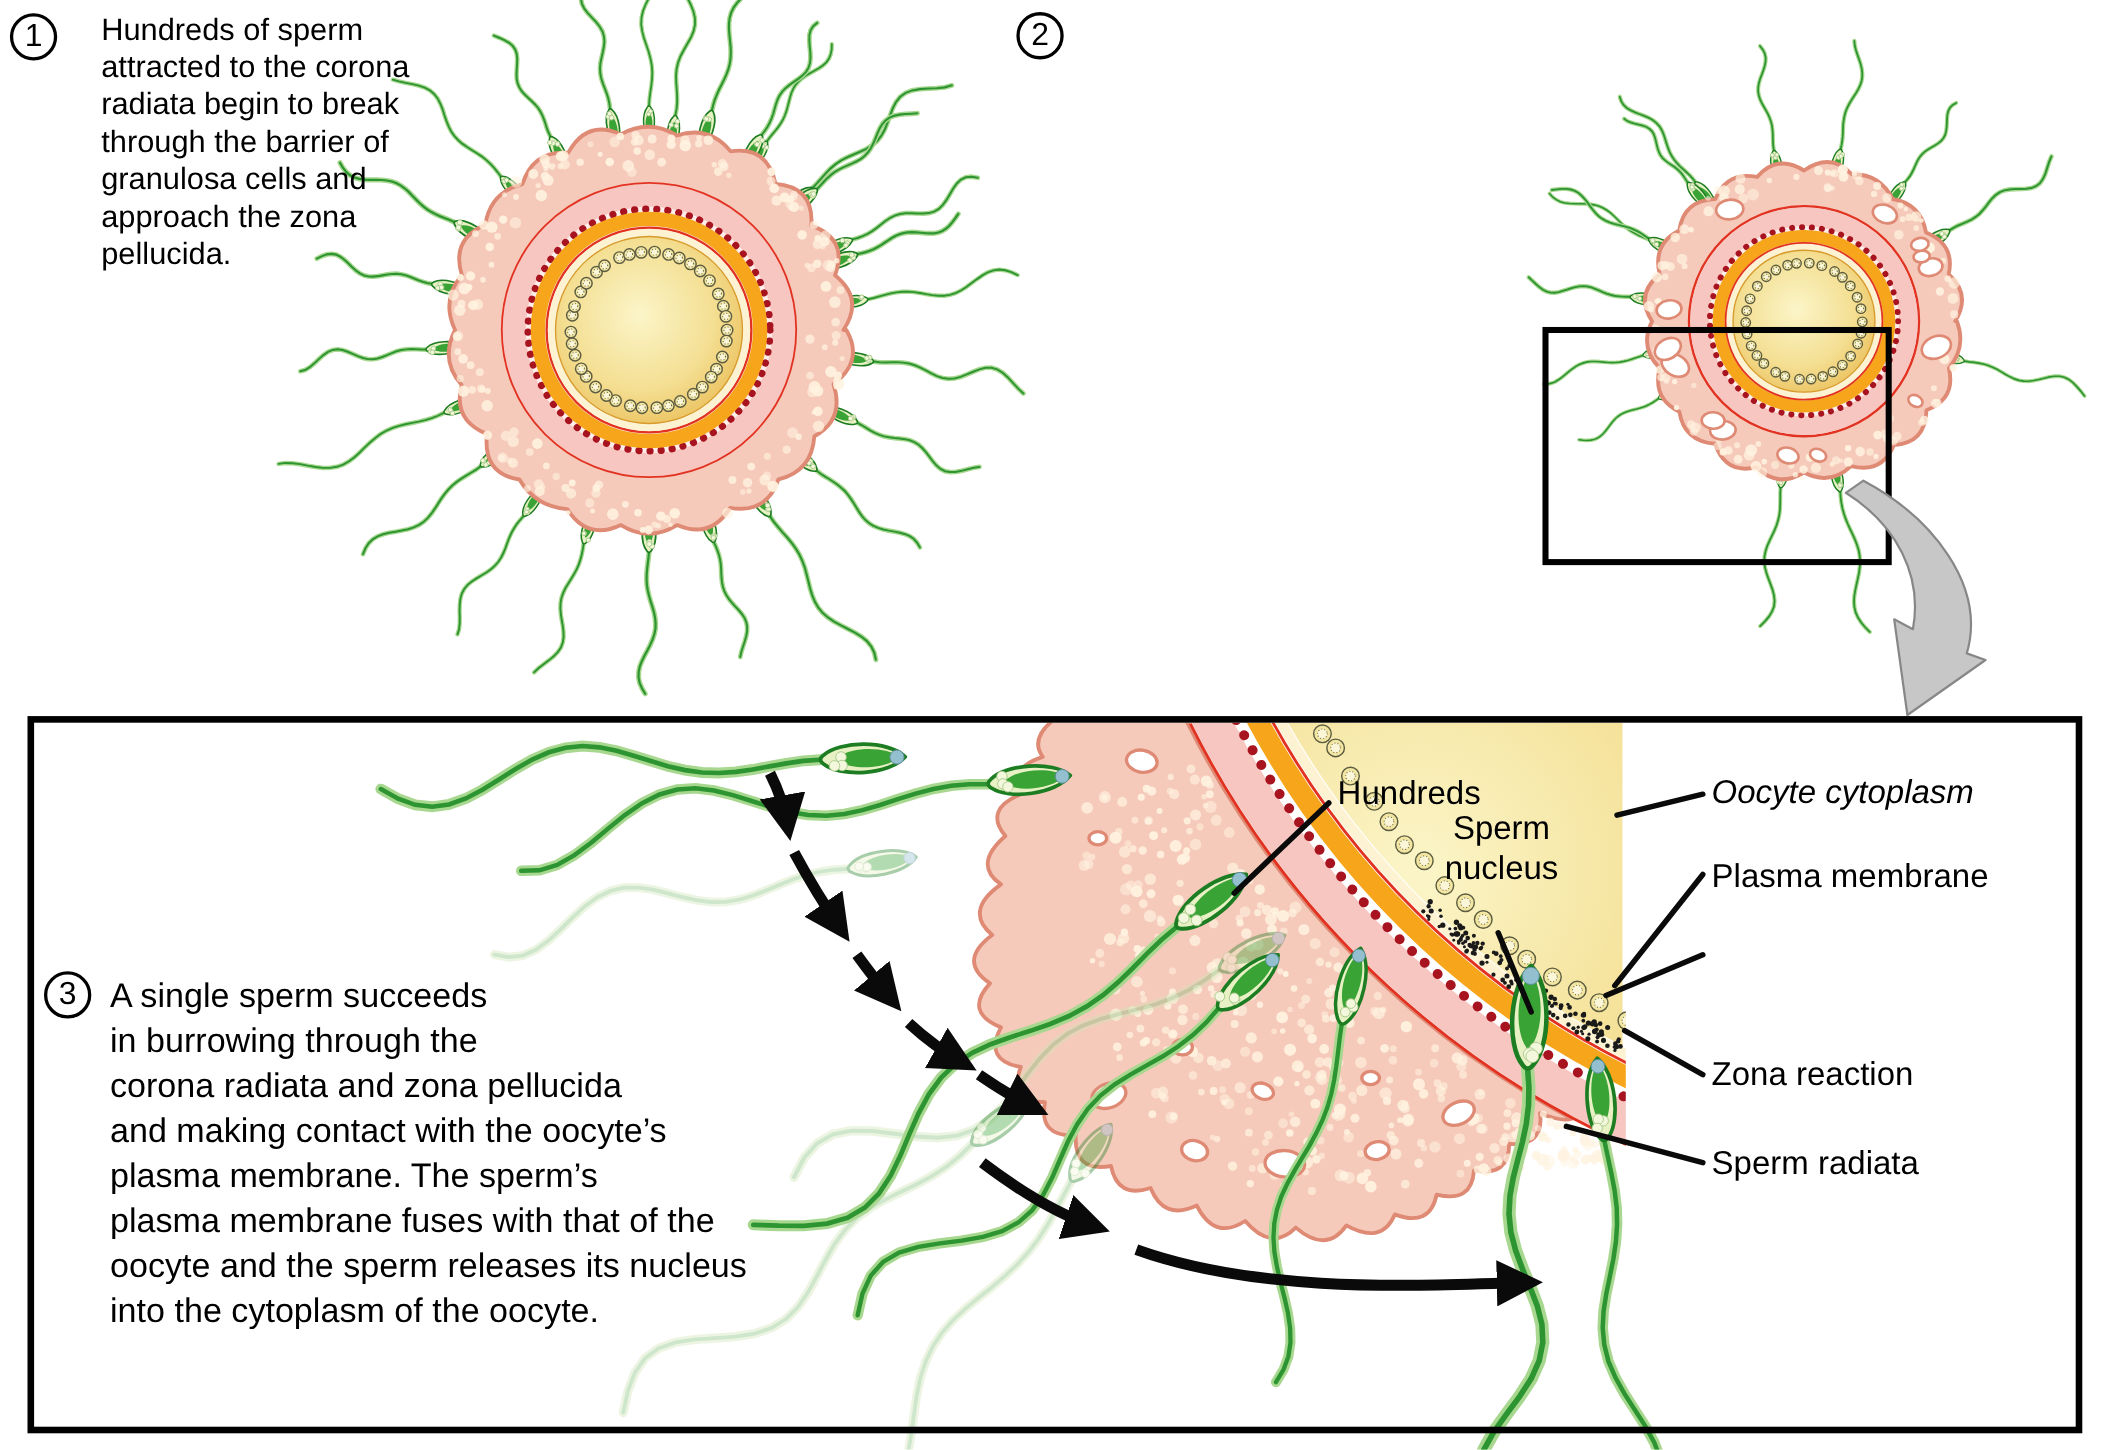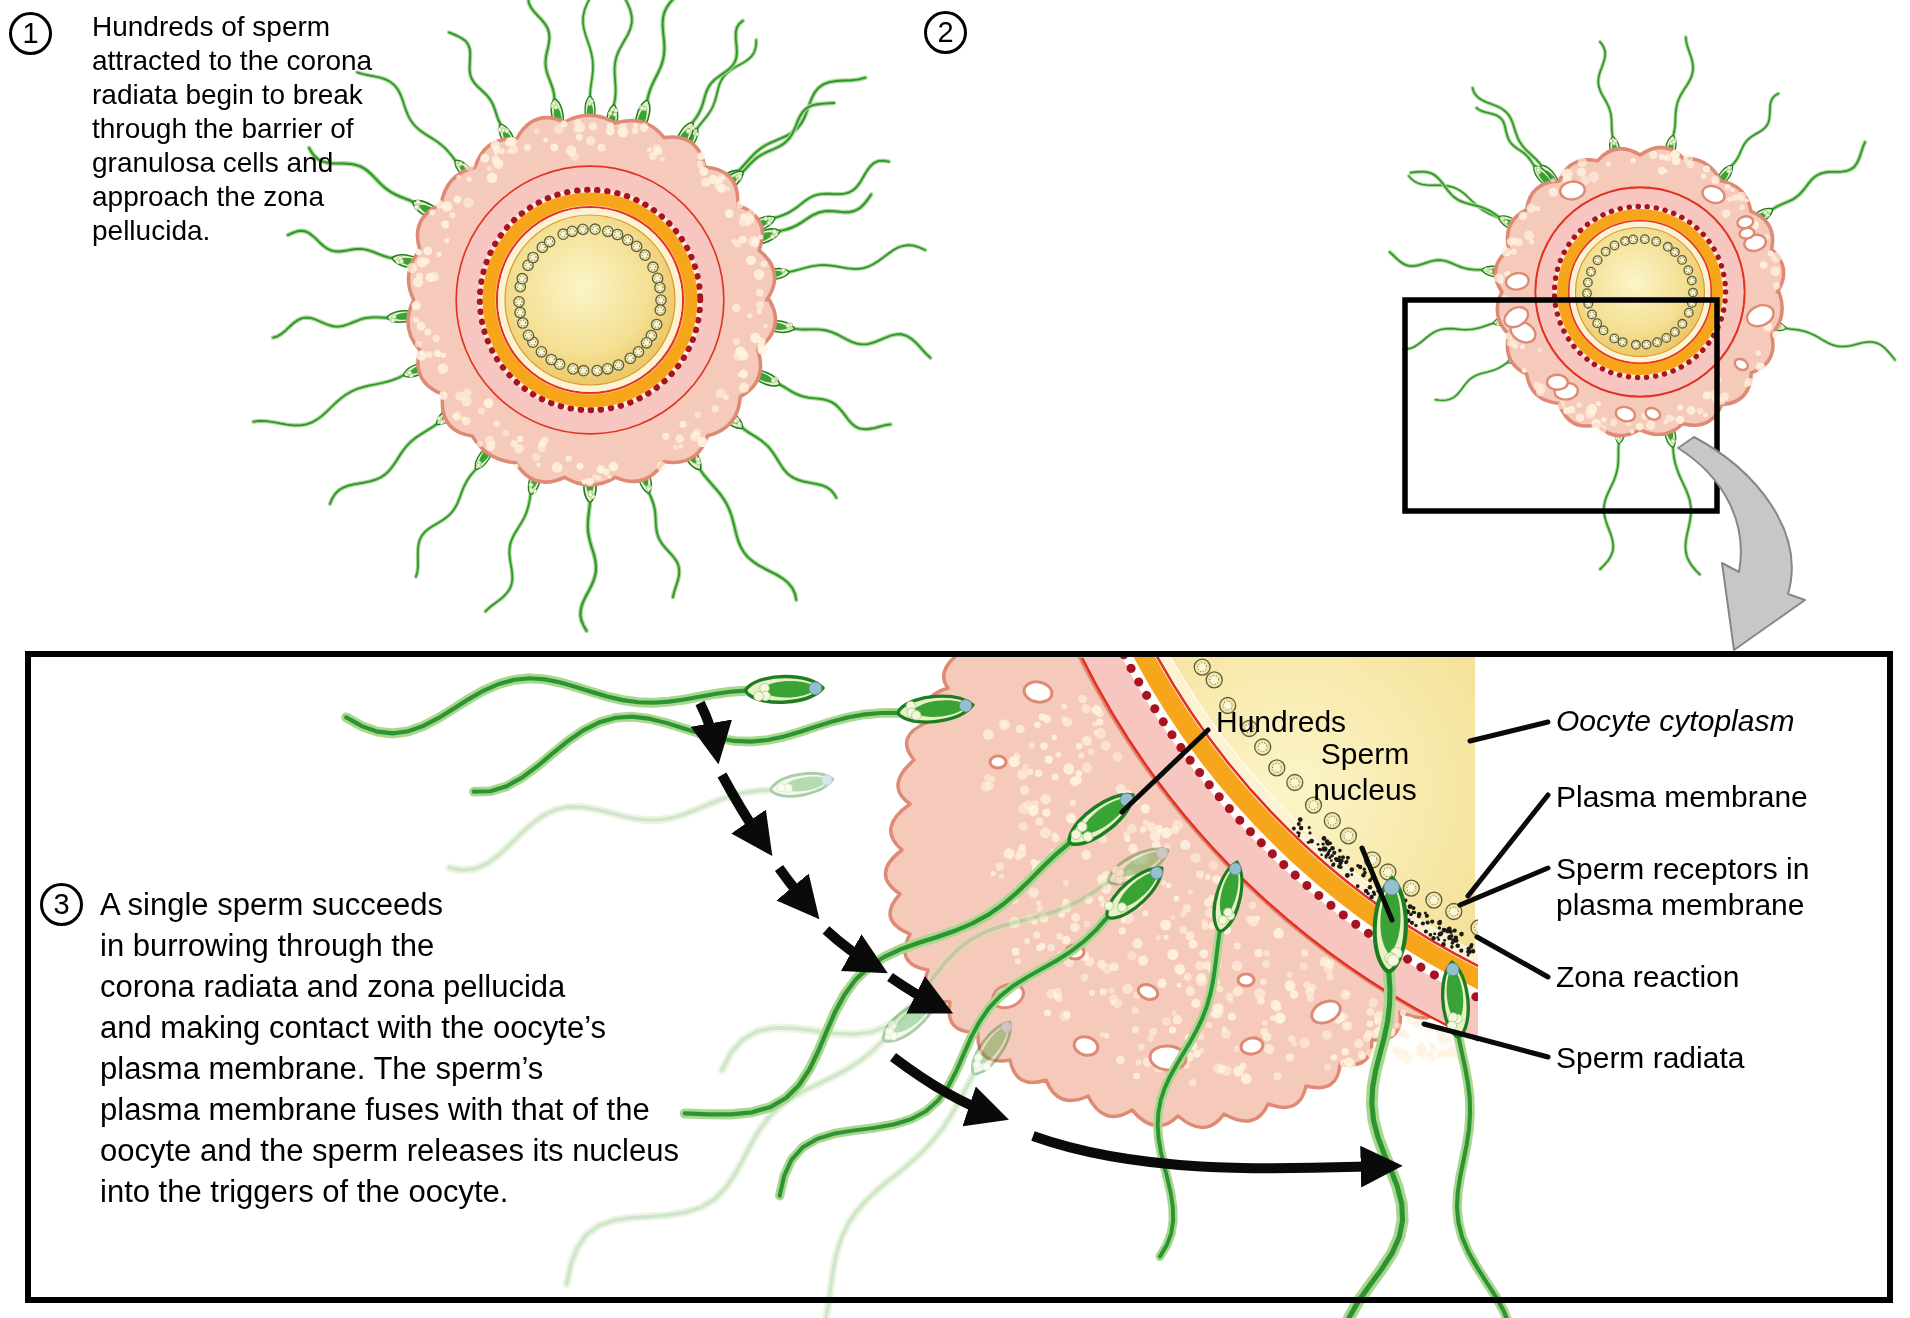--- a/index.html
+++ b/index.html
@@ -1638,8 +1638,6 @@
 nucleus</div>
   <div class="lbl" style="left:1556px;top:703px;font-style:italic;">Oocyte cytoplasm</div>
   <div class="lbl" style="left:1556px;top:779px;">Plasma membrane</div>
-  <div class="lbl" style="left:1556px;top:851px;">Sperm receptors in
-plasma membrane</div>
   <div class="lbl" style="left:1556px;top:959px;">Zona reaction</div>
   <div class="lbl" style="left:1556px;top:1040px;">Sperm radiata</div>
 </div>

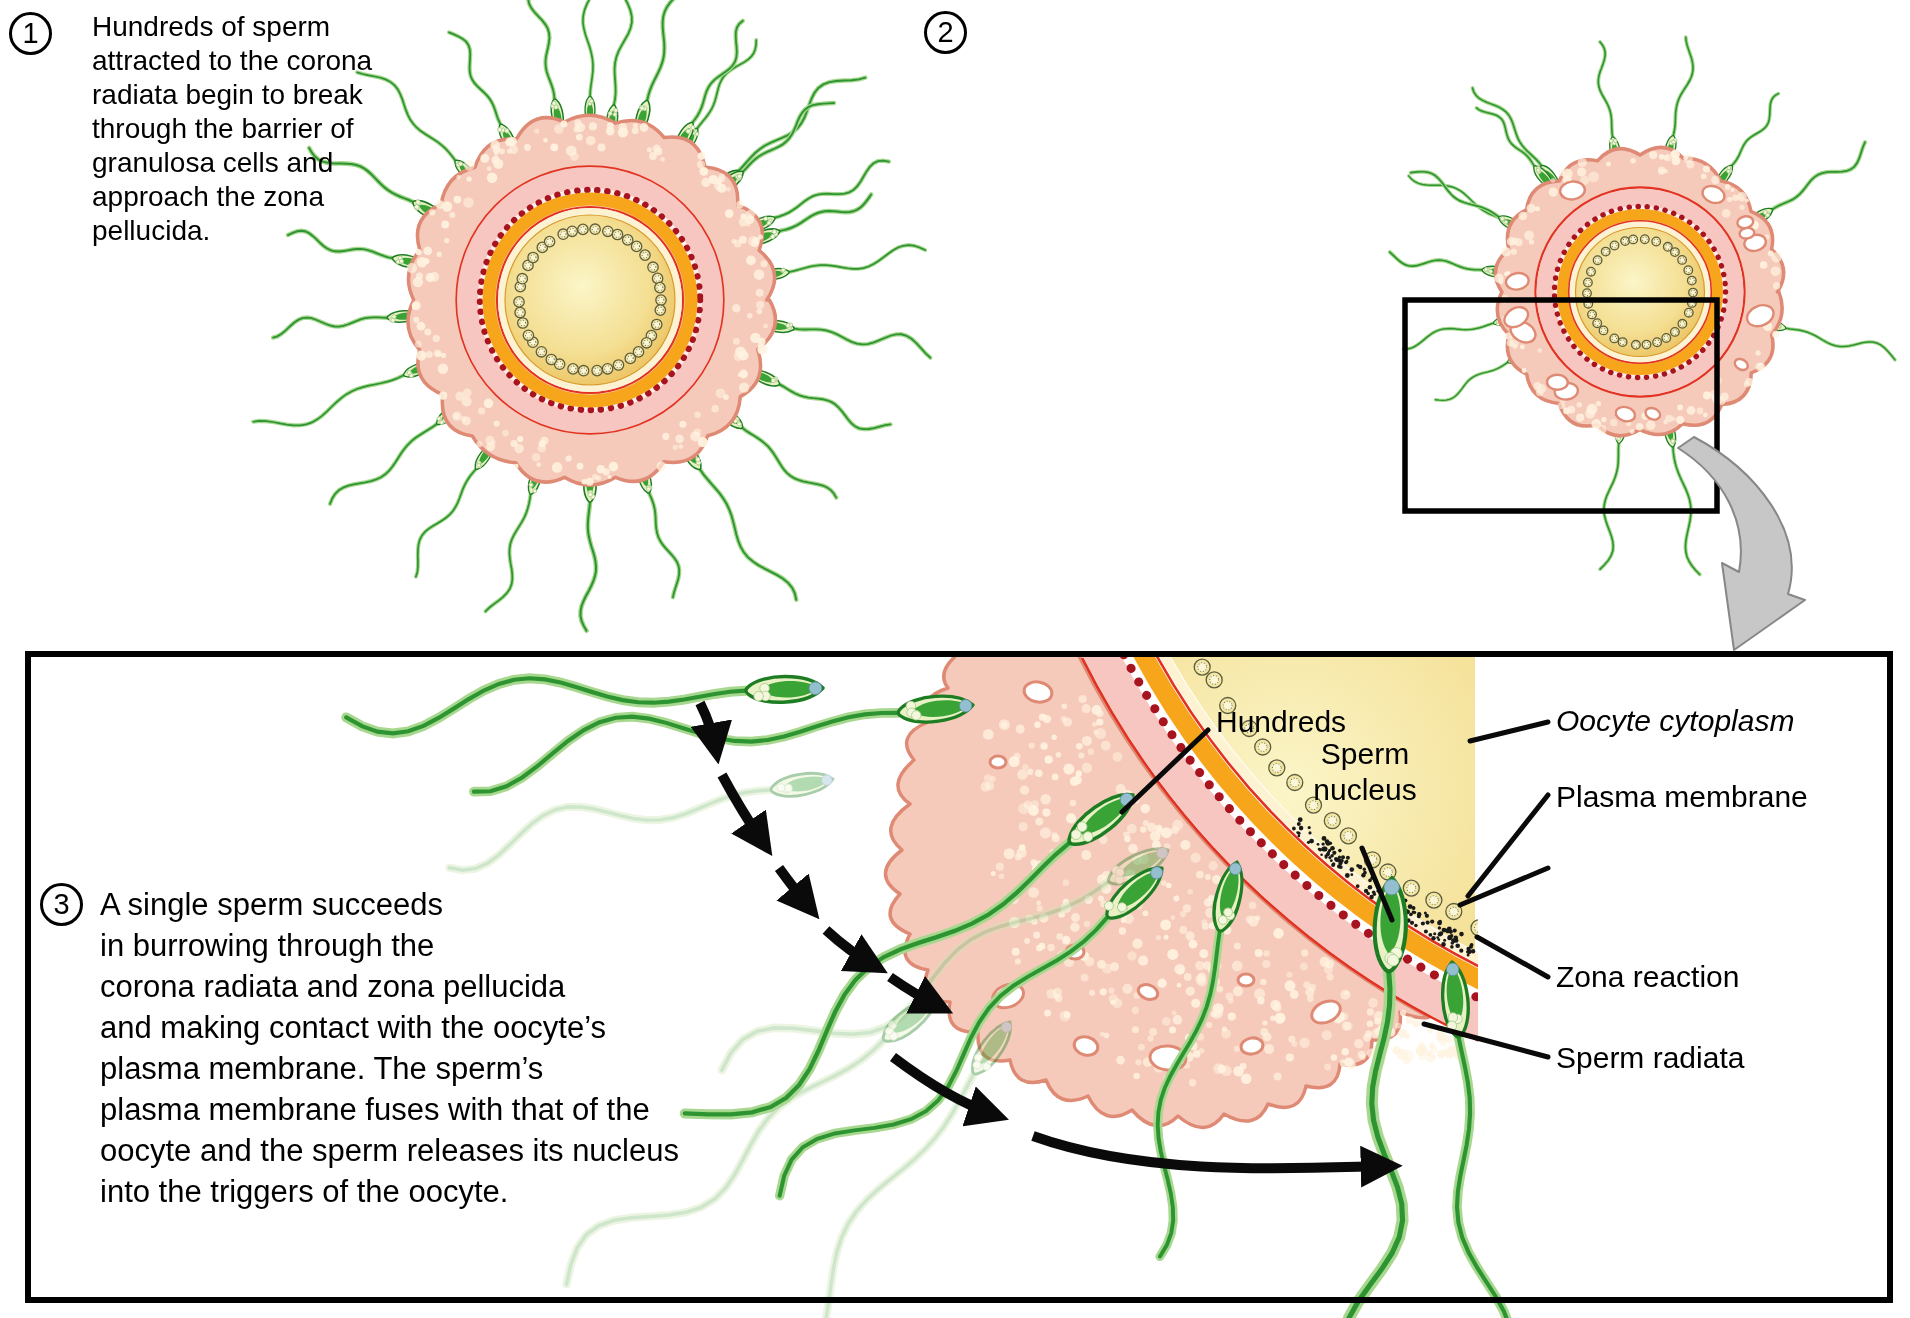--- a/index.html
+++ b/index.html
@@ -1631,7 +1631,7 @@
 plasma membrane. The sperm’s
 plasma membrane fuses with that of the
 oocyte and the sperm releases its nucleus
-into the triggers of the oocyte.</div>
+into the cytoplasm of the oocyte.</div>
 
   <div class="lbl" style="left:1216px;top:704px;">Hundreds</div>
   <div class="lbl center" style="left:1289px;top:736px;width:152px;">Sperm

